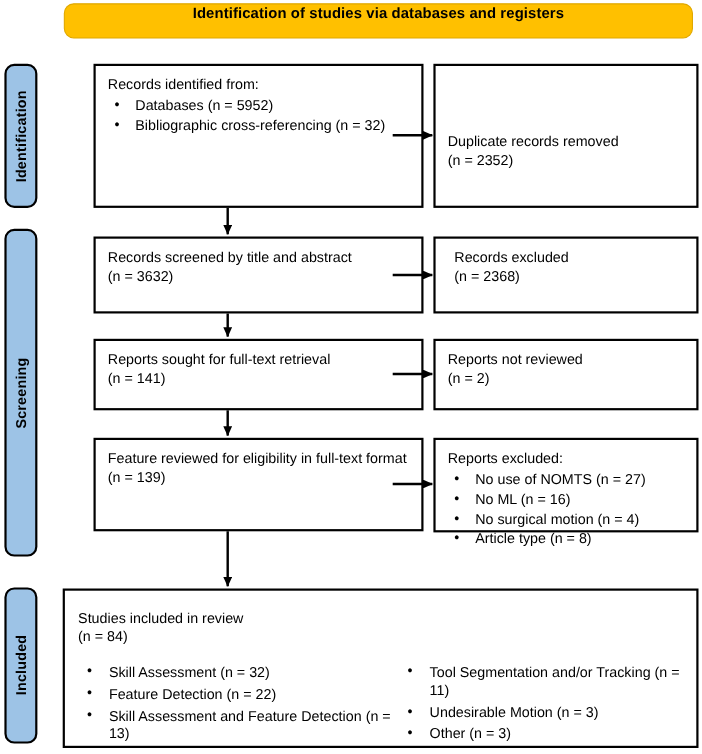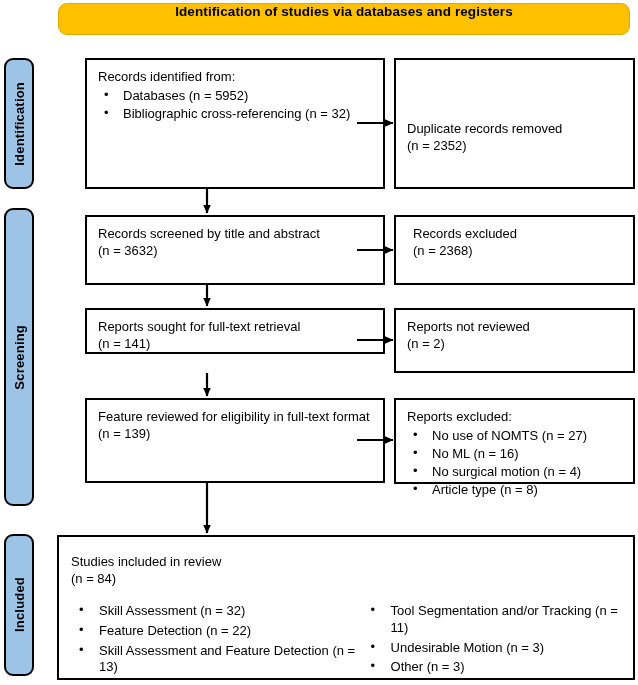--- a/index.html
+++ b/index.html
@@ -53,7 +53,7 @@
   .box-duplicates{top:58px;height:131px;}
   .box-screened{top:215px;height:70px;}
   .box-excluded{top:215px;height:70px;padding-left:17px;}
-  .box-sought{top:308px;height:46px;}
+  .box-sought{top:308px;height:65px;}
   .box-notretrieved{top:308px;height:65px;}
   .box-eligibility{top:398px;height:85px;}
   .box-repexcluded{top:398px;height:86px;}

